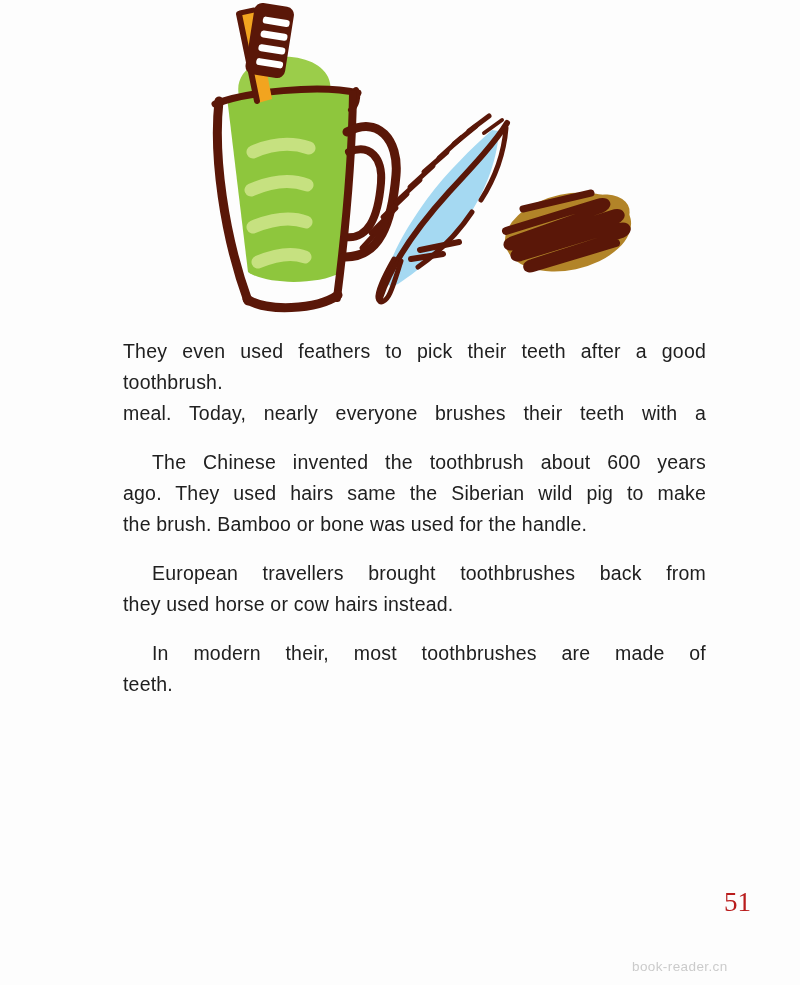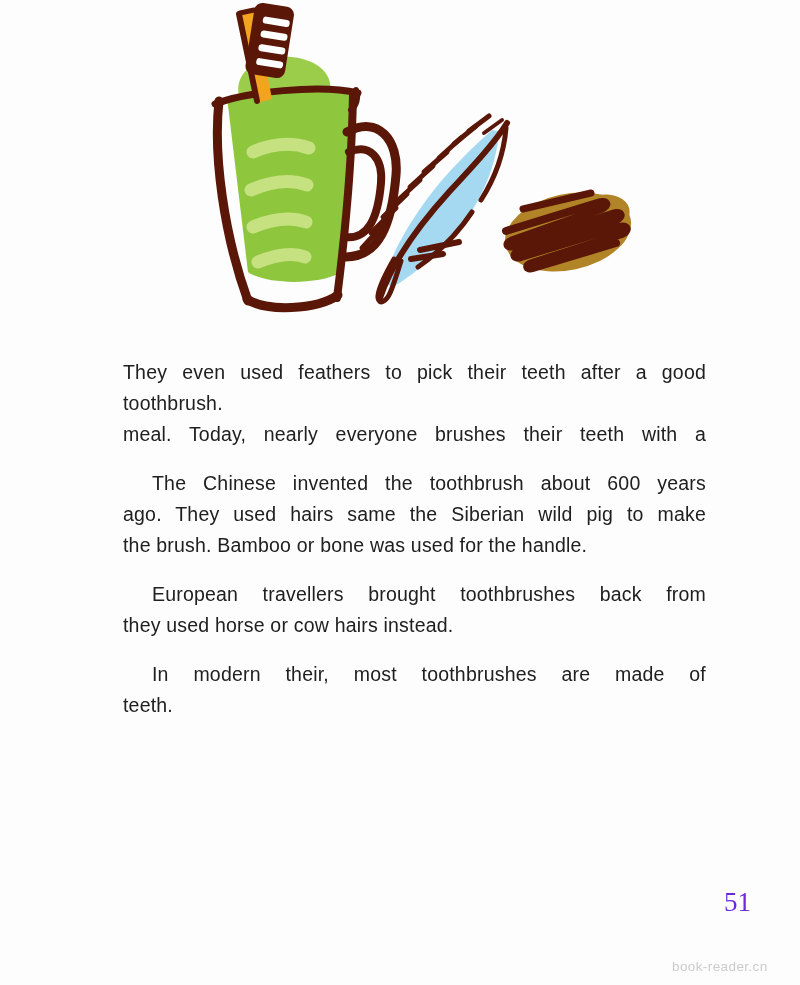--- a/index.html
+++ b/index.html
@@ -21,7 +21,6 @@
     left: 123px;
     top: 336px;
     width: 583px;
-    margin-top: 21px;
   }
   .paragraph { margin: 0 0 18px 0; }
   .line {

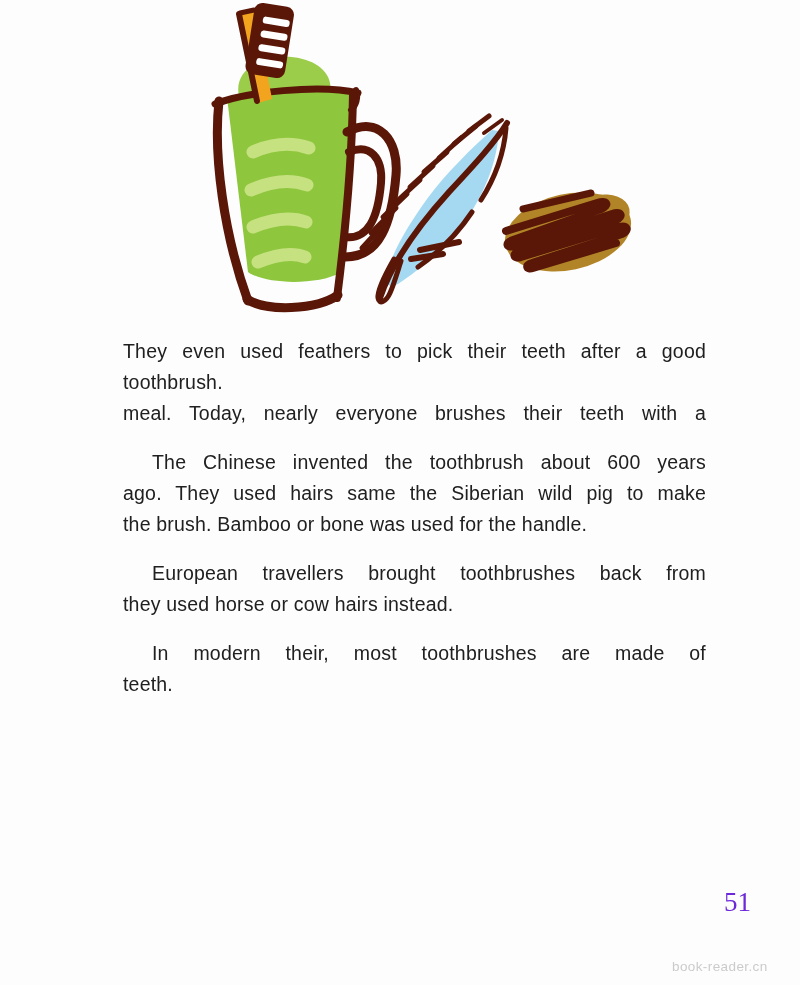--- a/index.html
+++ b/index.html
@@ -41,7 +41,7 @@
     font-family: "Liberation Serif", serif;
     font-size: 27px;
     line-height: 27px;
-    color: #6d28d9;
+    color: #b91c1c;
   }
   #watermark {
     position: absolute;

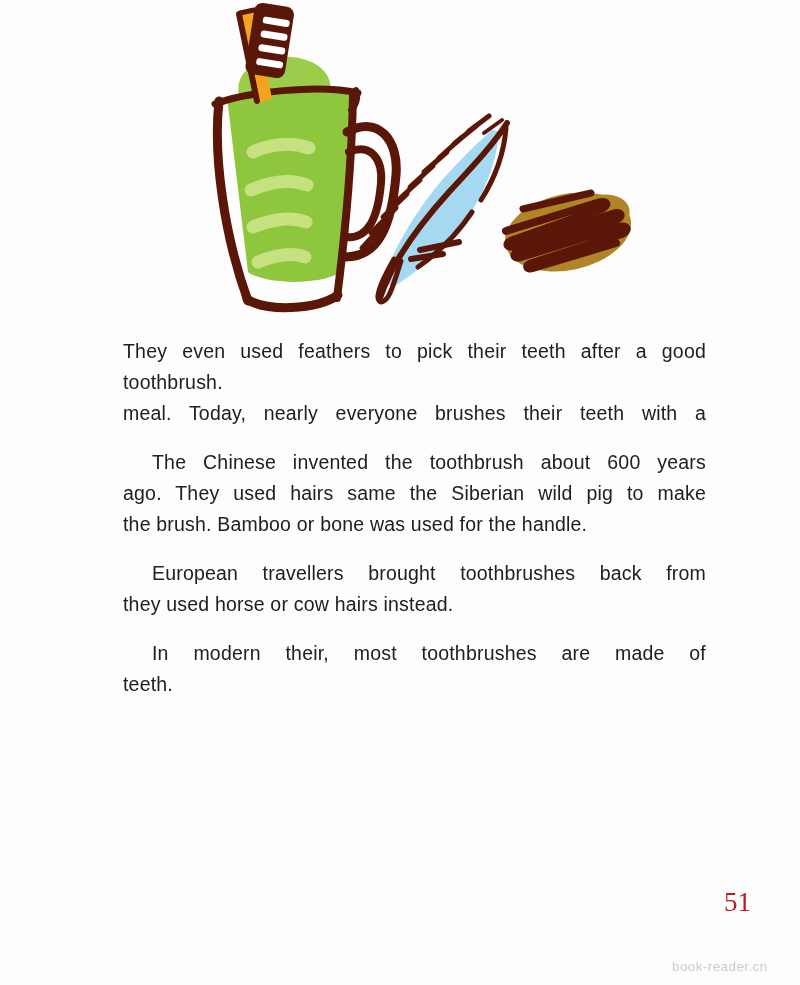--- a/index.html
+++ b/index.html
@@ -50,7 +50,6 @@
     font-size: 13.5px;
     letter-spacing: 0.4px;
     color: var(--watermark-gray, #cbcbcb);
-    margin-left: 40px;
   }
 </style>
 </head>

